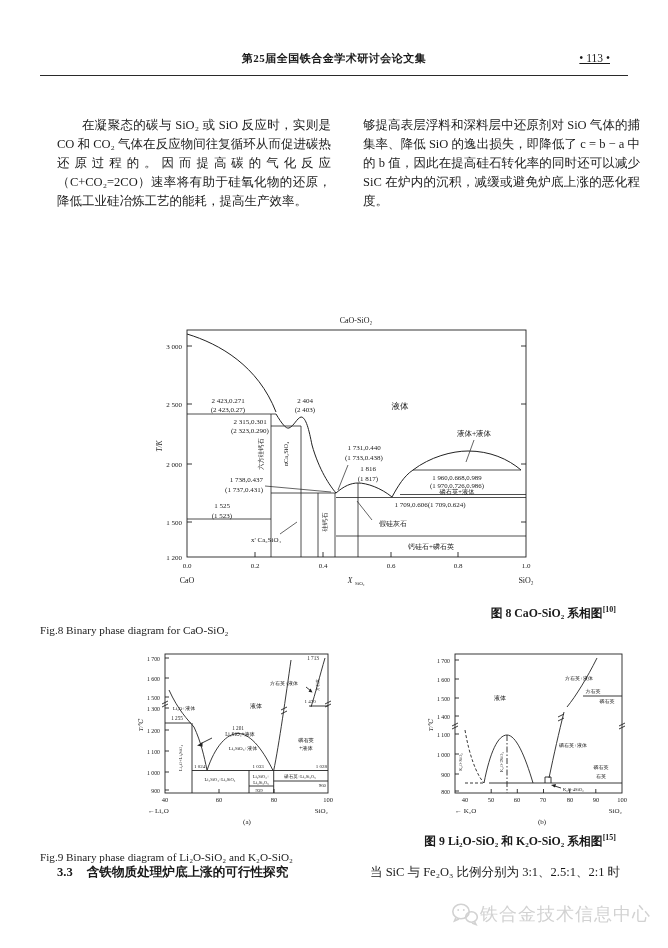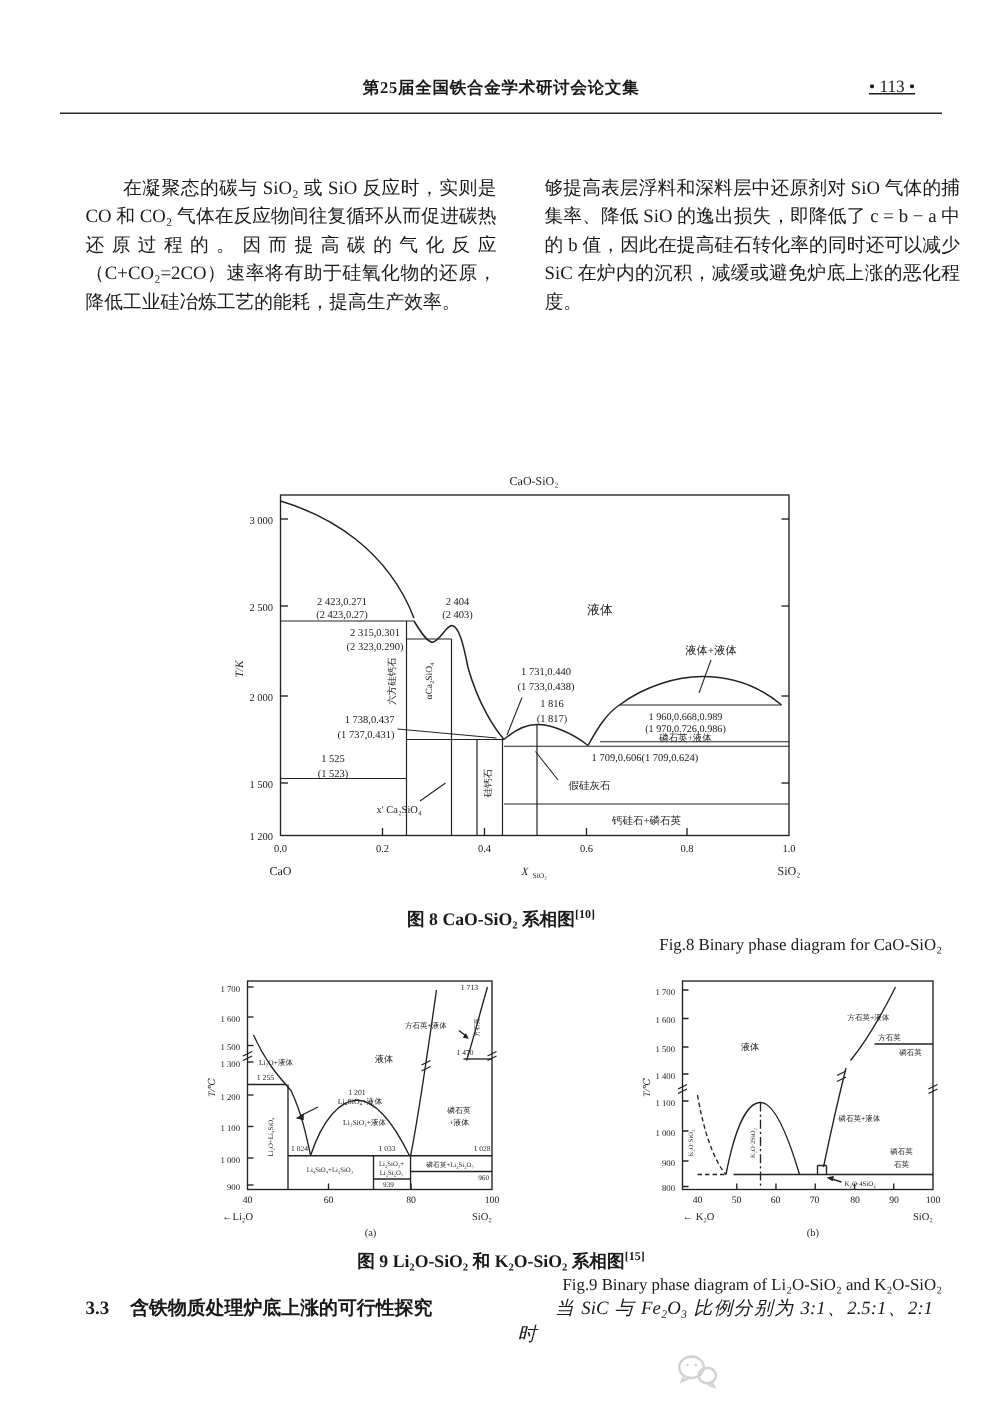--- a/index.html
+++ b/index.html
@@ -15,7 +15,7 @@
   .para-indent { text-indent:2em; }
   .figsvg { position:absolute; }
   svg text { font-family:"Liberation Serif","DejaVu Serif",serif; fill:#1a1a1a; }
-  .cap-zh { position:absolute; left:40px; width:588px; text-align:center; font-weight:bold; font-size:11.8px; }
+  .cap-zh { position:absolute; left:28px; width:588px; text-align:right; font-weight:bold; font-size:11.8px; }
   .cap-en { position:absolute; left:40px; width:588px; text-align:right; font-size:11.2px; }
   sup { font-size:8px; }
   .sec-row { position:absolute; top:864px; left:57px; width:565px; }

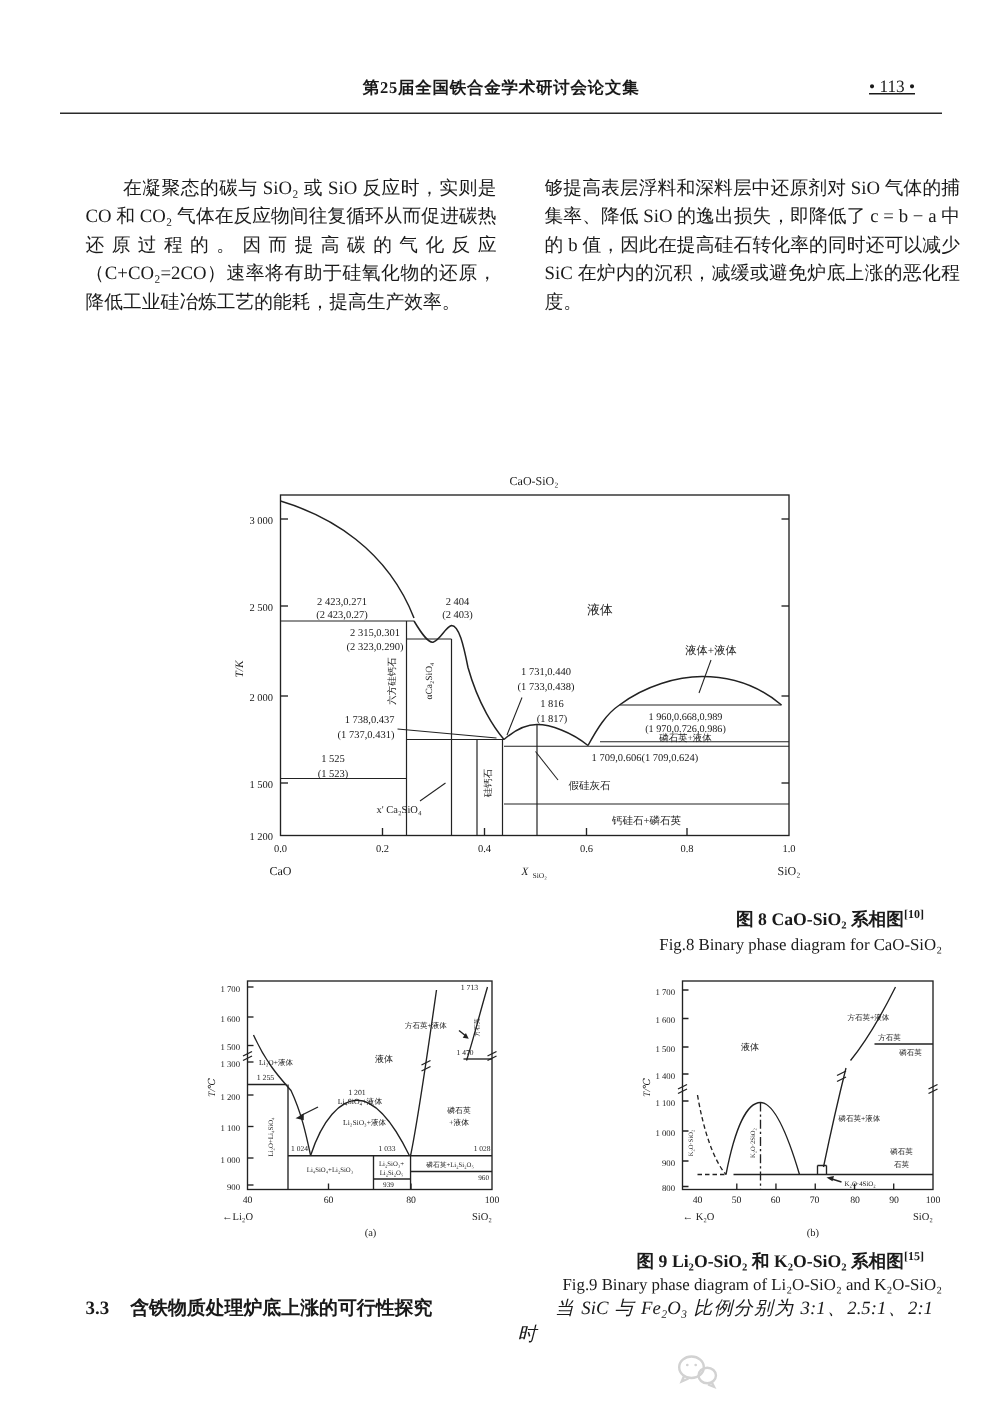--- a/index.html
+++ b/index.html
@@ -16,7 +16,7 @@
   .figsvg { position:absolute; }
   svg text { font-family:"Liberation Serif","DejaVu Serif",serif; fill:#1a1a1a; }
   .cap-zh { position:absolute; left:28px; width:588px; text-align:right; font-weight:bold; font-size:11.8px; }
-  .cap-en { position:absolute; left:40px; width:588px; text-align:right; font-size:11.2px; }
+  .cap-en { position:absolute; left:40px; width:588px; text-align:left; font-size:11.2px; }
   sup { font-size:8px; }
   .sec-row { position:absolute; top:864px; left:57px; width:565px; }
   .sec-head { position:absolute; left:0; top:0; font-weight:bold; font-size:12.6px; }

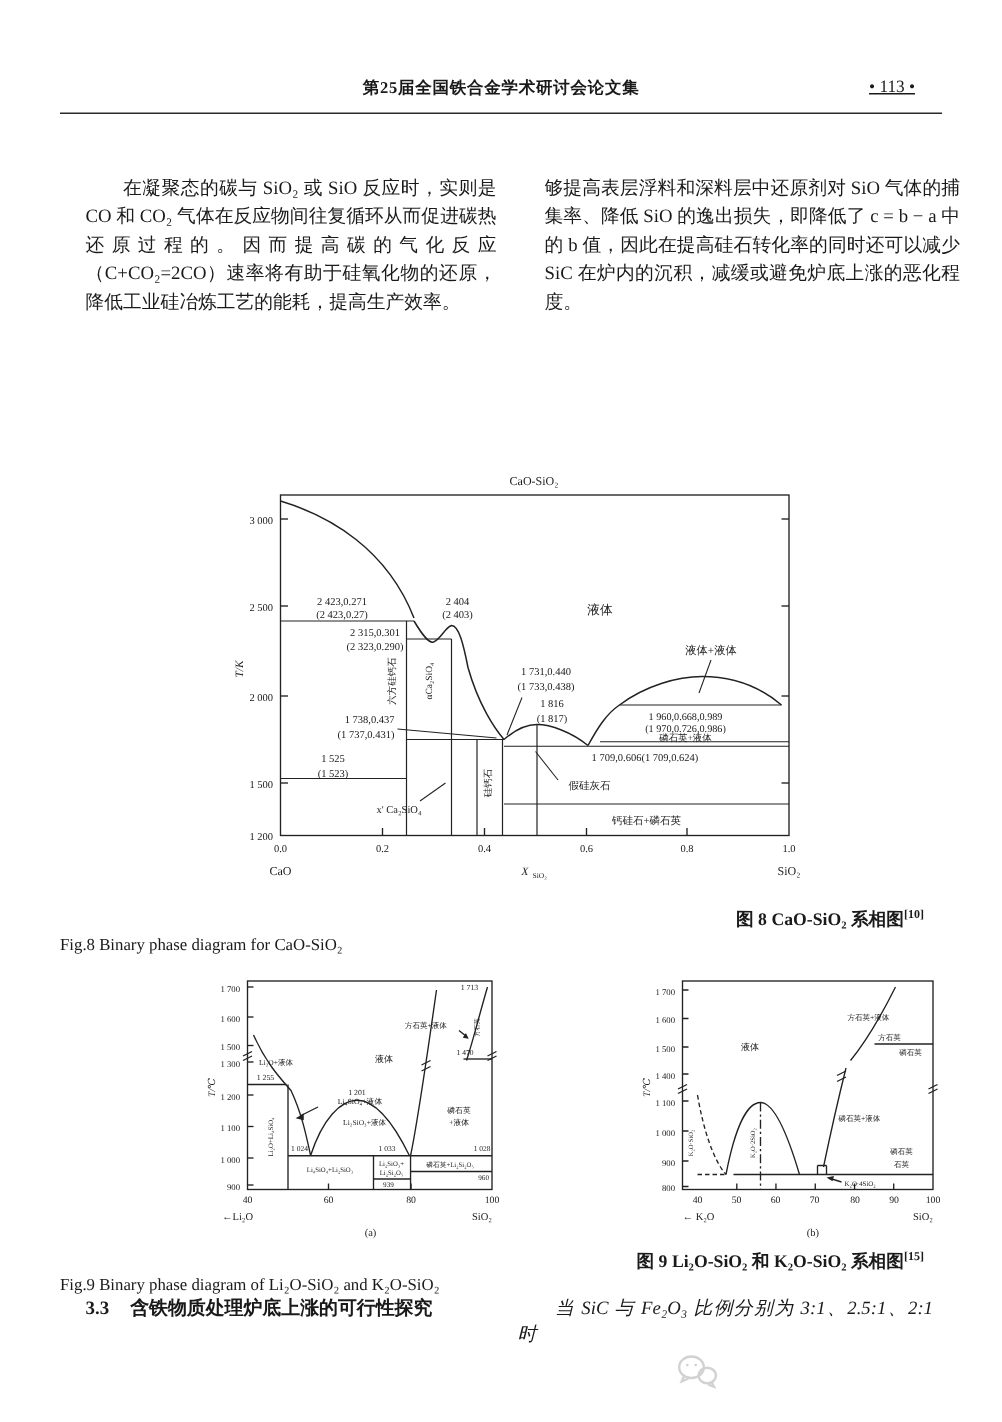--- a/index.html
+++ b/index.html
@@ -21,7 +21,7 @@
   .sec-row { position:absolute; top:864px; left:57px; width:565px; }
   .sec-head { position:absolute; left:0; top:0; font-weight:bold; font-size:12.6px; }
   .sec-num { margin-right:14px;margin-top:37px; }
-  .cont-par { position:absolute; left:288px; top:0; width:277px; font-size:12.5px; text-indent:2em; text-align:justify;font-style:italic; }
+  .cont-par { position:absolute; left:288px; top:0; width:277px; font-size:12.5px; text-indent:2em; text-align:justify; }
   .watermark { position:absolute; top:901px; left:450px; display:flex; align-items:center; color:#d2d2d2; }
   .wm-text { font-size:18px; letter-spacing:1px; font-family:"Liberation Sans","DejaVu Sans",sans-serif; }
 </style>

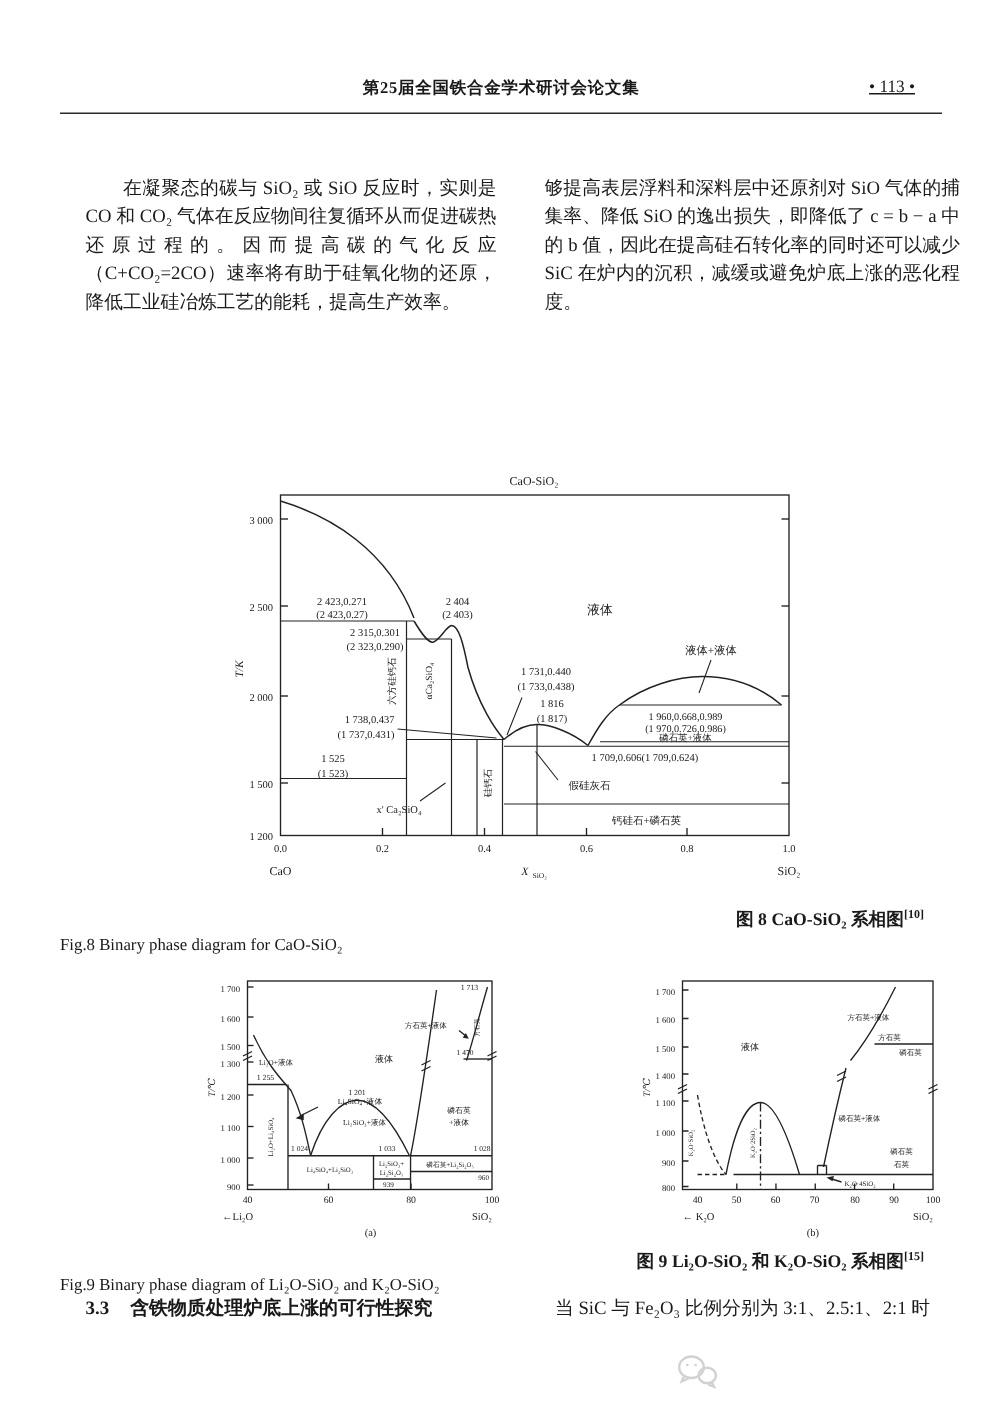--- a/index.html
+++ b/index.html
@@ -312,6 +312,7 @@
     <circle cx="8.2" cy="9" r="0.9" fill="#d2d2d2"></circle>
     <circle cx="13.8" cy="9" r="0.9" fill="#d2d2d2"></circle>
   </svg>
+  <span class="wm-text">铁合金技术信息中心</span>
 </div>
 
 </body></html>

